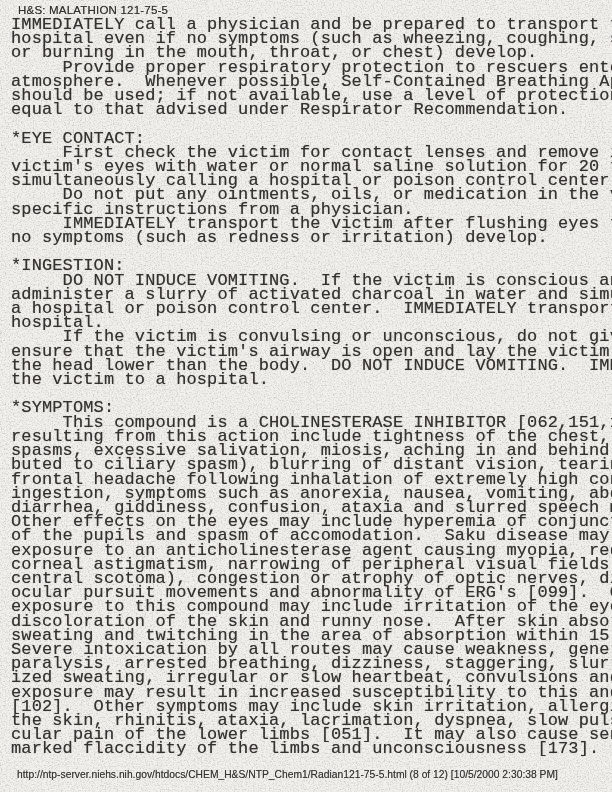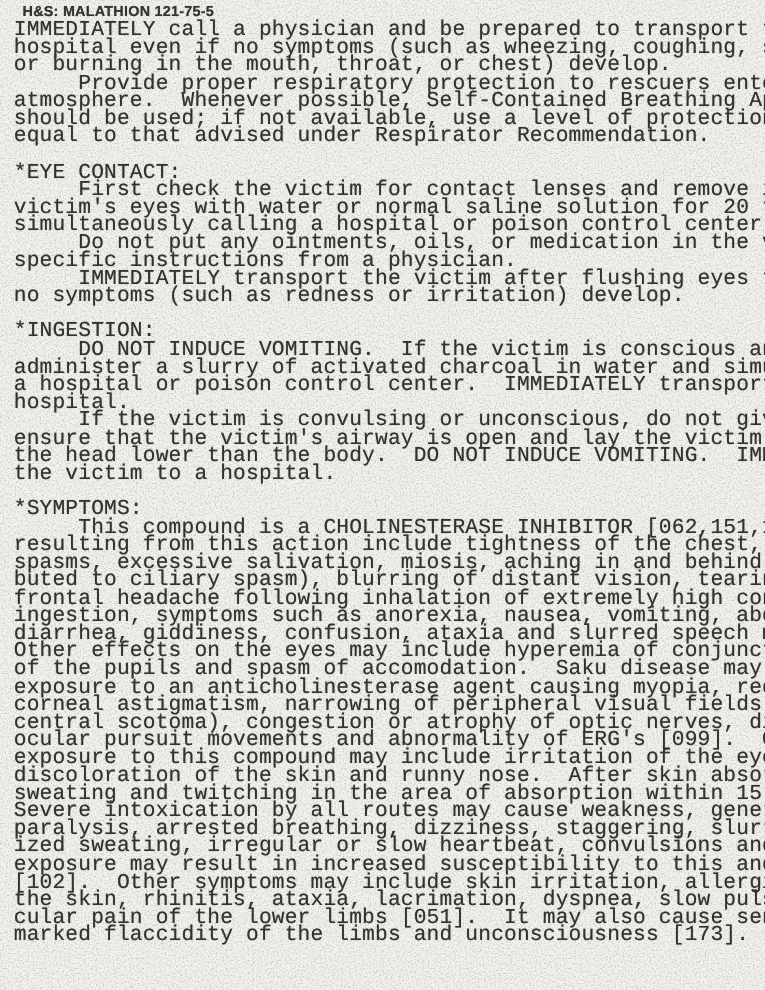--- a/index.html
+++ b/index.html
@@ -27,7 +27,6 @@
     letter-spacing: 0.2px;
     text-shadow: 0 0 0.6px rgba(52,50,47,0.65);
     white-space: pre;
-    font-weight: bold;
   }
   .body-text {
     position: absolute; left: 11px; top: 18px;

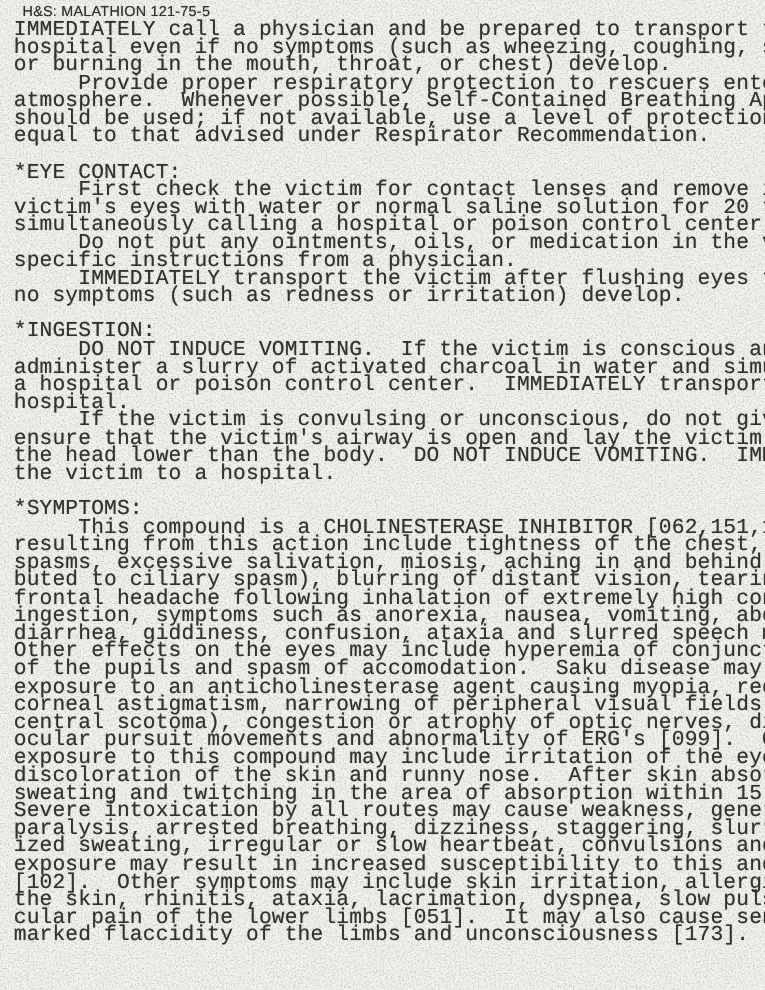--- a/index.html
+++ b/index.html
@@ -115,6 +115,7 @@
 cular pain of the lower limbs [051].  It may also cause sensitivity to light,
 marked flaccidity of the limbs and unconsciousness [173].  It may cause a</pre>
 
+  <div class="running-footer">http://ntp-server.niehs.nih.gov/htdocs/CHEM_H&amp;S/NTP_Chem1/Radian121-75-5.html (8 of 12) [10/5/2000 2:30:38 PM]</div>
 
 </div>
 

